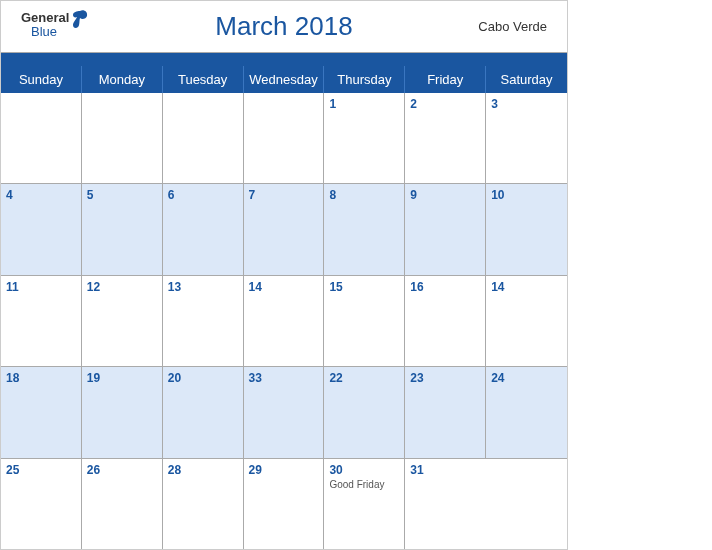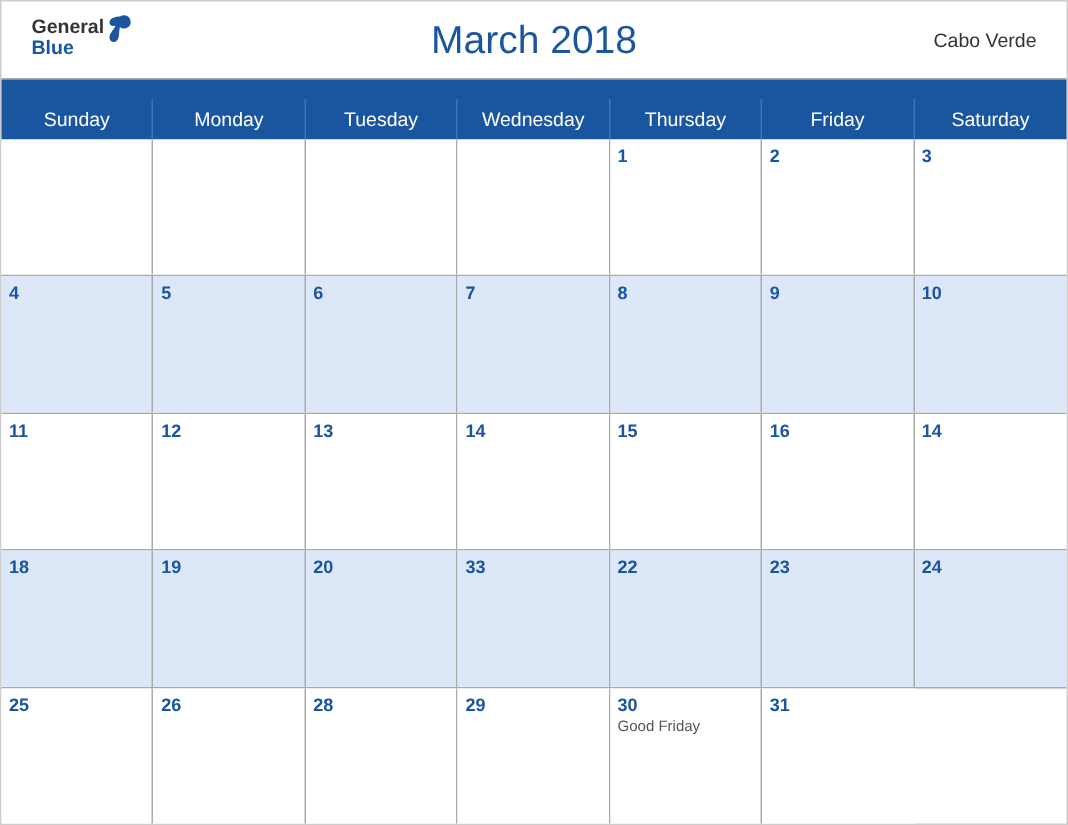--- a/index.html
+++ b/index.html
@@ -11,7 +11,7 @@
       overflow: hidden;
     }
     .calendar-container {
-      width: 712px;
+      width: 568px;
       height: 550px;
       background: #fff;
       border: 1px solid #ccc;

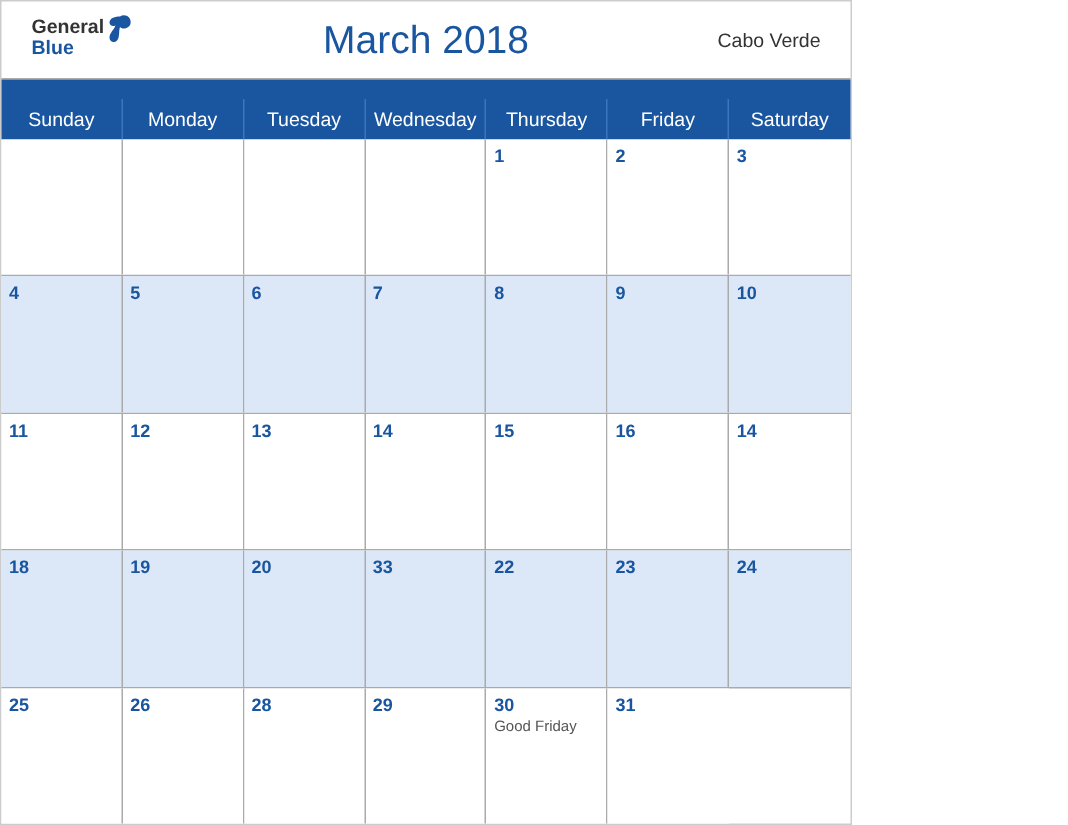--- a/index.html
+++ b/index.html
@@ -121,7 +121,7 @@
       <div style="position:relative; display:flex; align-items:flex-start;">
         <div>
           <div style="font-size:13px;font-weight:bold;color:#333;line-height:1.1;">General</div>
-          <div style="font-size:13px;font-weight:bold;color:#1a56a0;line-height:1.1;">Blue</div>
+          <div style="font-size:13px;font-weight:normal;color:#1a56a0;line-height:1.1;margin-left:10px;">Blue</div>
         </div>
         <svg width="18" height="22" viewBox="0 0 18 22" style="margin-left:2px;margin-top:-2px;">
           <path d="M9,2 C12,0 17,2 16,7 C15,10 11,11 9,9 C8,12 9,16 7,18 C5,20 2,19 2,16 C2,13 5,11 6,8 C4,9 2,8 2,6 C2,3 6,2 9,2 Z" fill="#1a56a0"></path>

